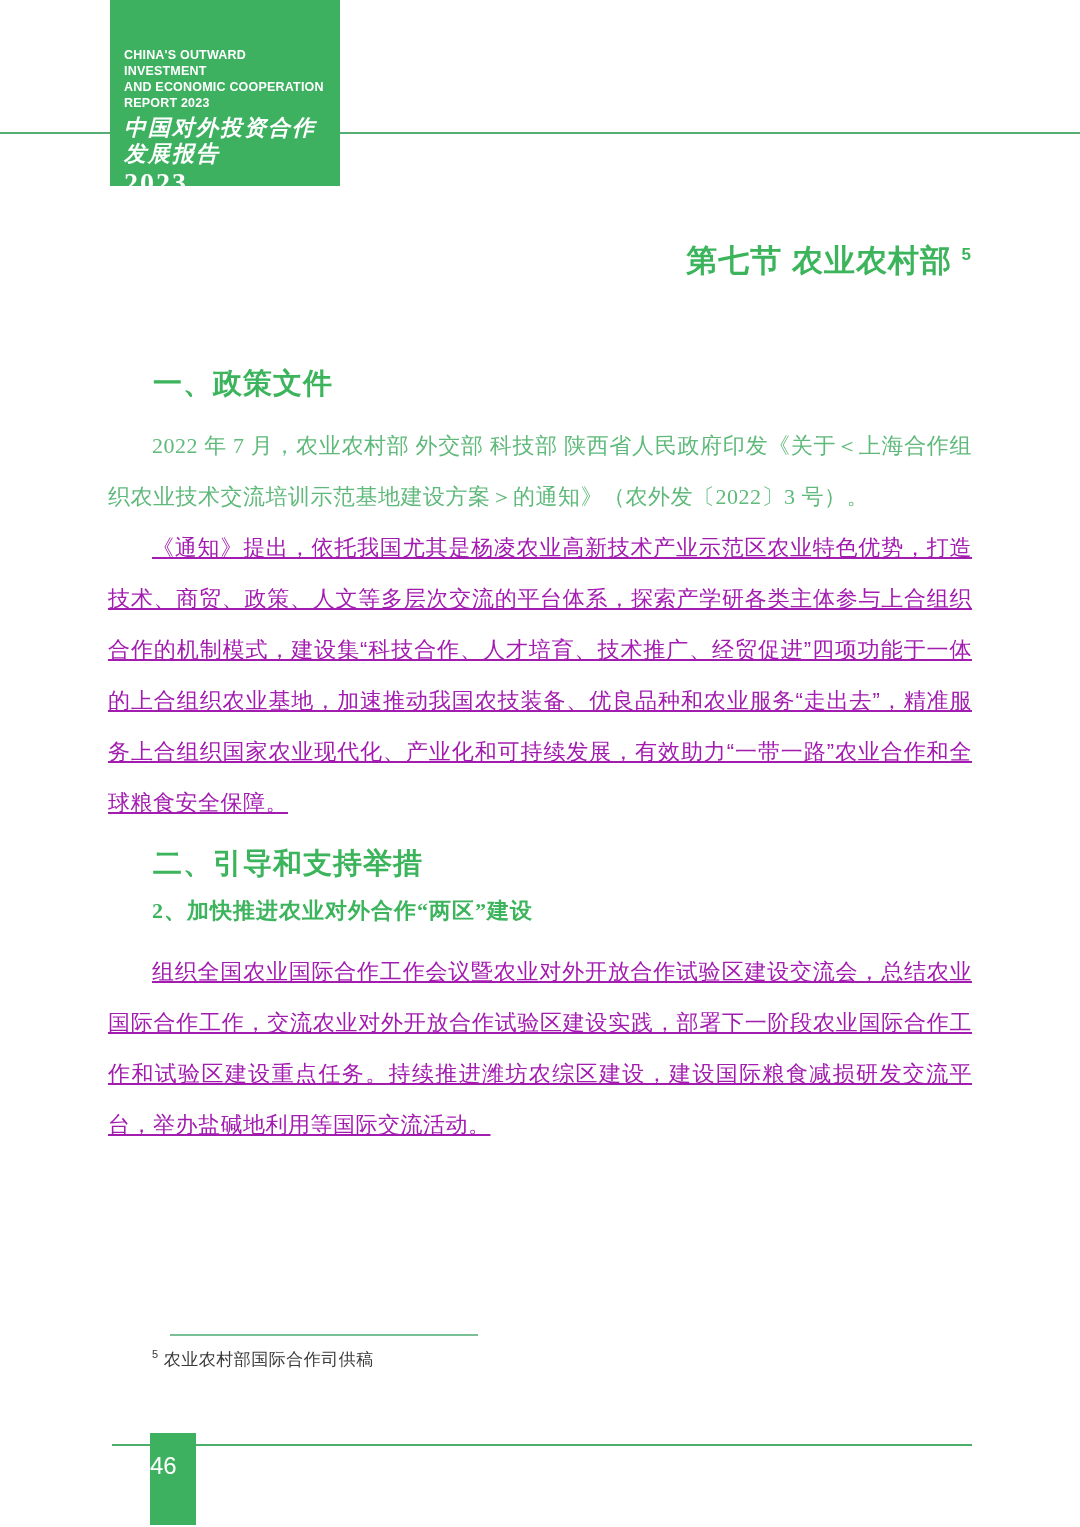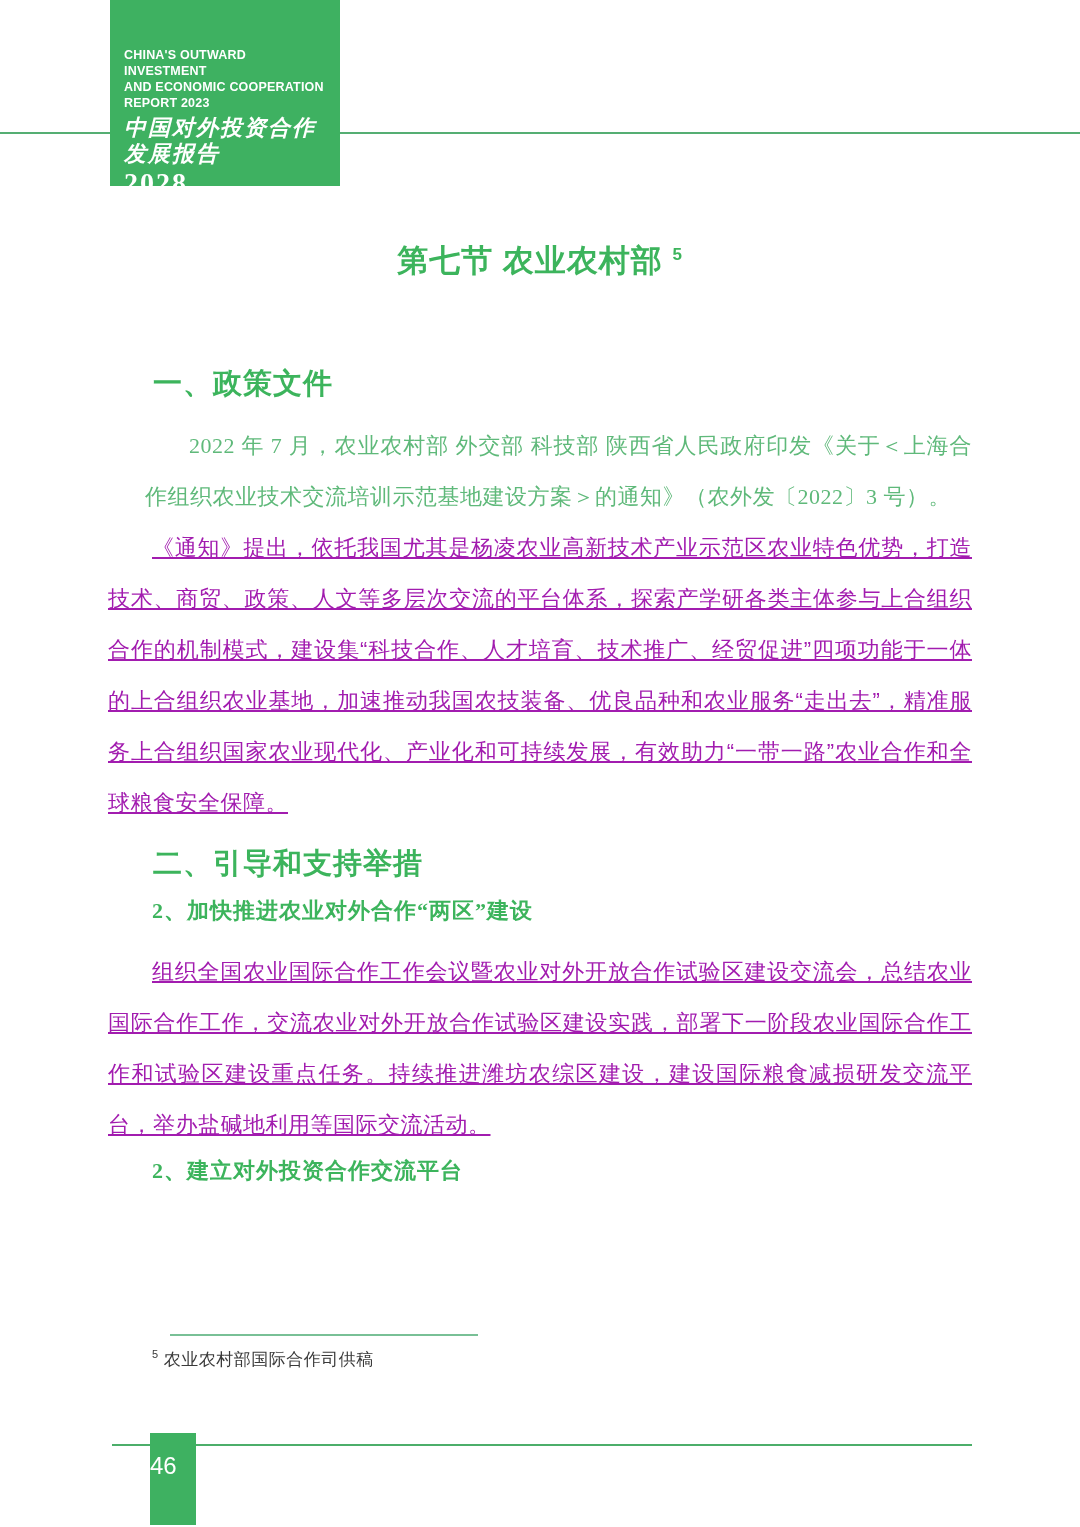--- a/index.html
+++ b/index.html
@@ -143,7 +143,7 @@
       <div>中国对外投资合作</div>
       <div>发展报告</div>
     </div>
-    <div class="brand-year">2028</div>
+    <div class="brand-year">2023</div>
   </div>
 
   <div class="content">

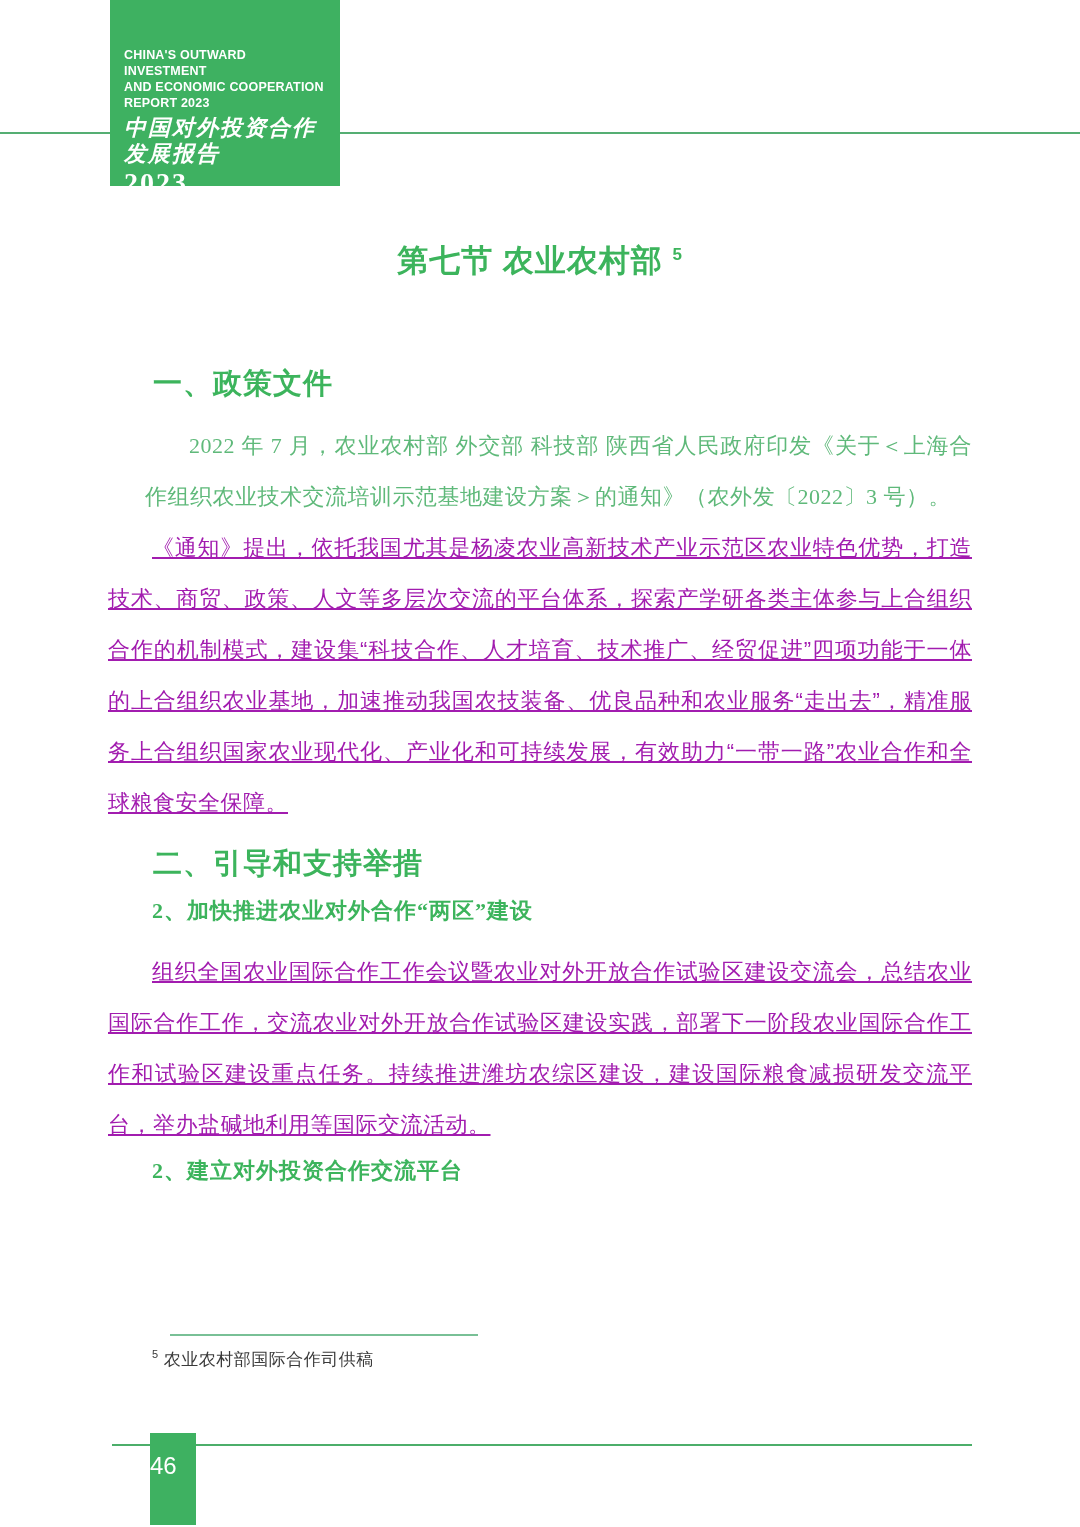--- a/index.html
+++ b/index.html
@@ -52,7 +52,7 @@
     color: #1f1f1f;
   }
   .doc-title {
-    text-align: center;
+    text-align: right;
     color: #3cb45c;
     font-size: 31px; font-weight: bold;
     height: 44px;

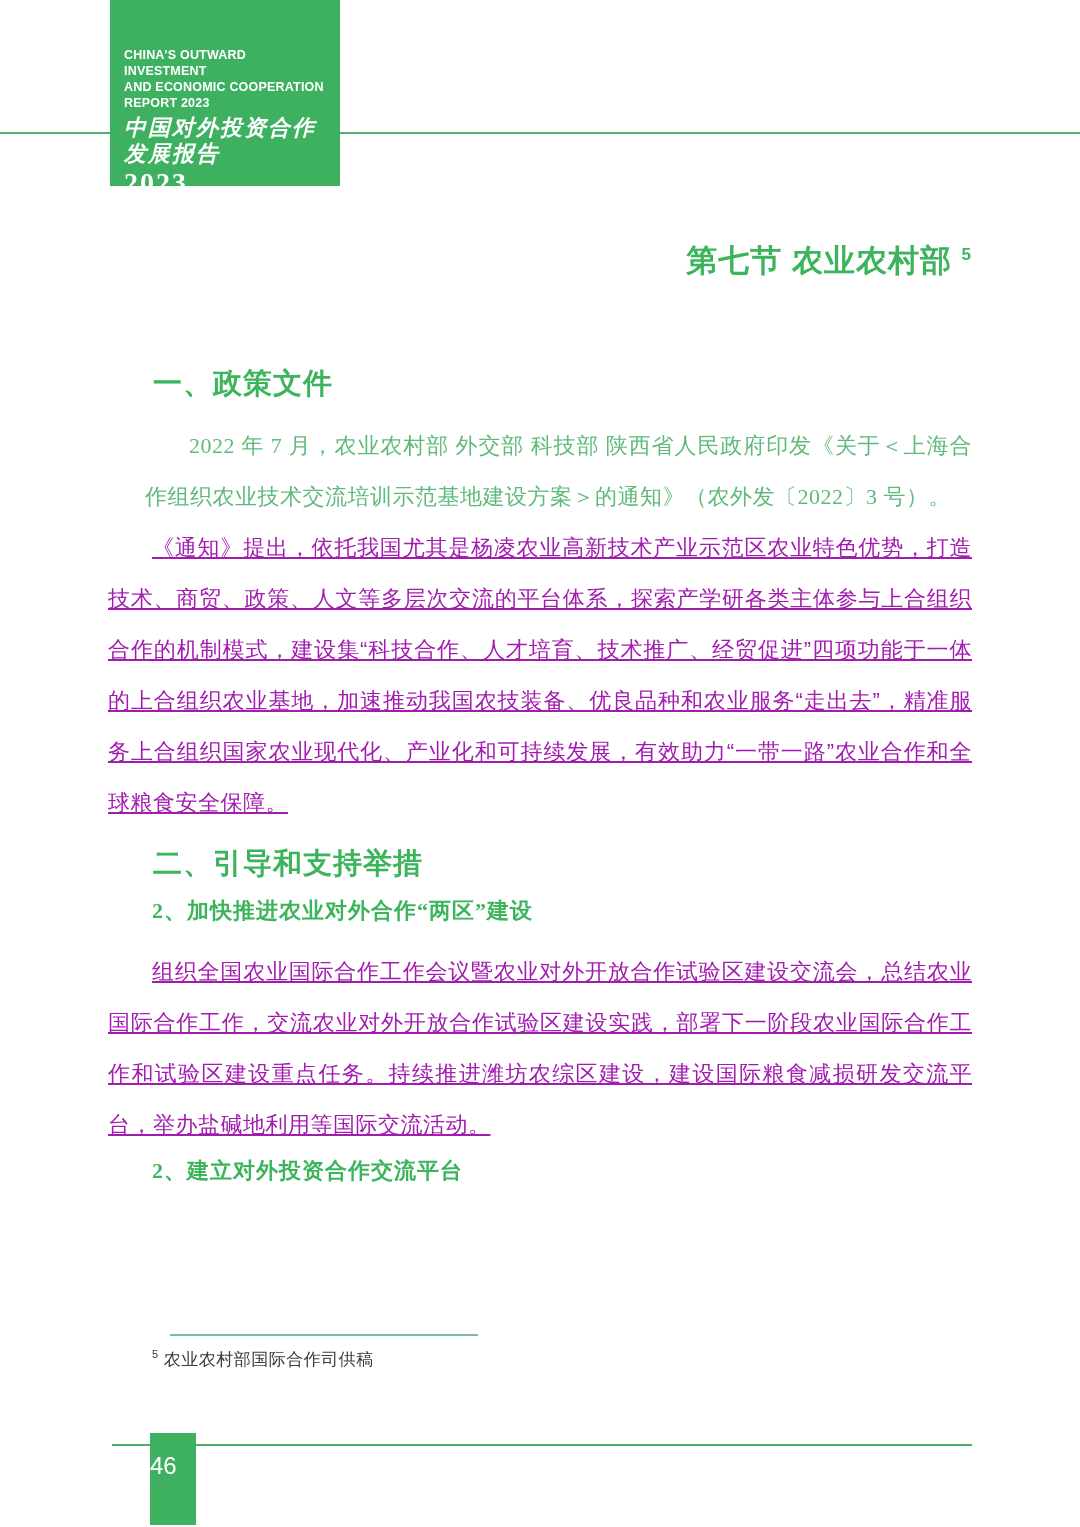--- a/index.html
+++ b/index.html
@@ -80,7 +80,6 @@
     margin-top: 20px;
     color: #5fb97a;
     font-family: "Liberation Serif", serif;
-    margin-left: 37px;
   }
   .para-black { color: #a21caf; text-decoration: underline; }
 

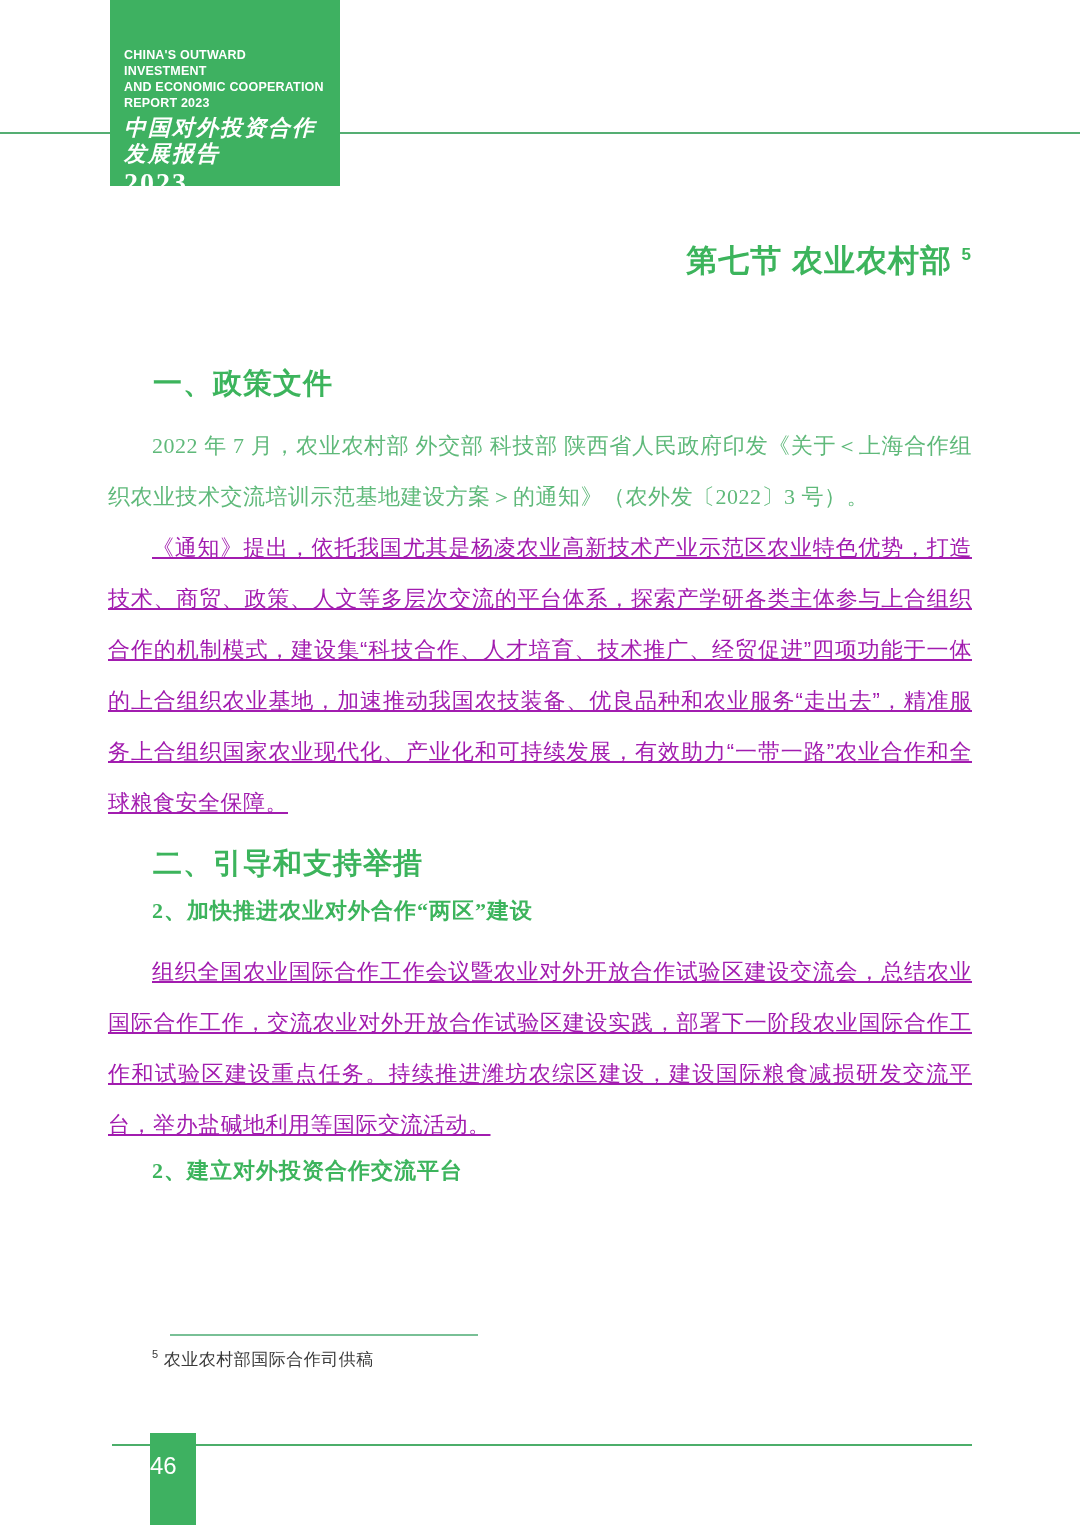--- a/index.html
+++ b/index.html
@@ -163,7 +163,6 @@
 
     <p class="para para-black para-sub1">组织全国农业国际合作工作会议暨农业对外开放合作试验区建设交流会，总结农业国际合作工作，交流农业对外开放合作试验区建设实践，部署下一阶段农业国际合作工作和试验区建设重点任务。持续推进潍坊农综区建设，建设国际粮食减损研发交流平台，举办盐碱地利用等国际交流活动。</p>
 
-    <div class="sub-heading sub-heading-2">2、建立对外投资合作交流平台</div>
 
   </div>
 

